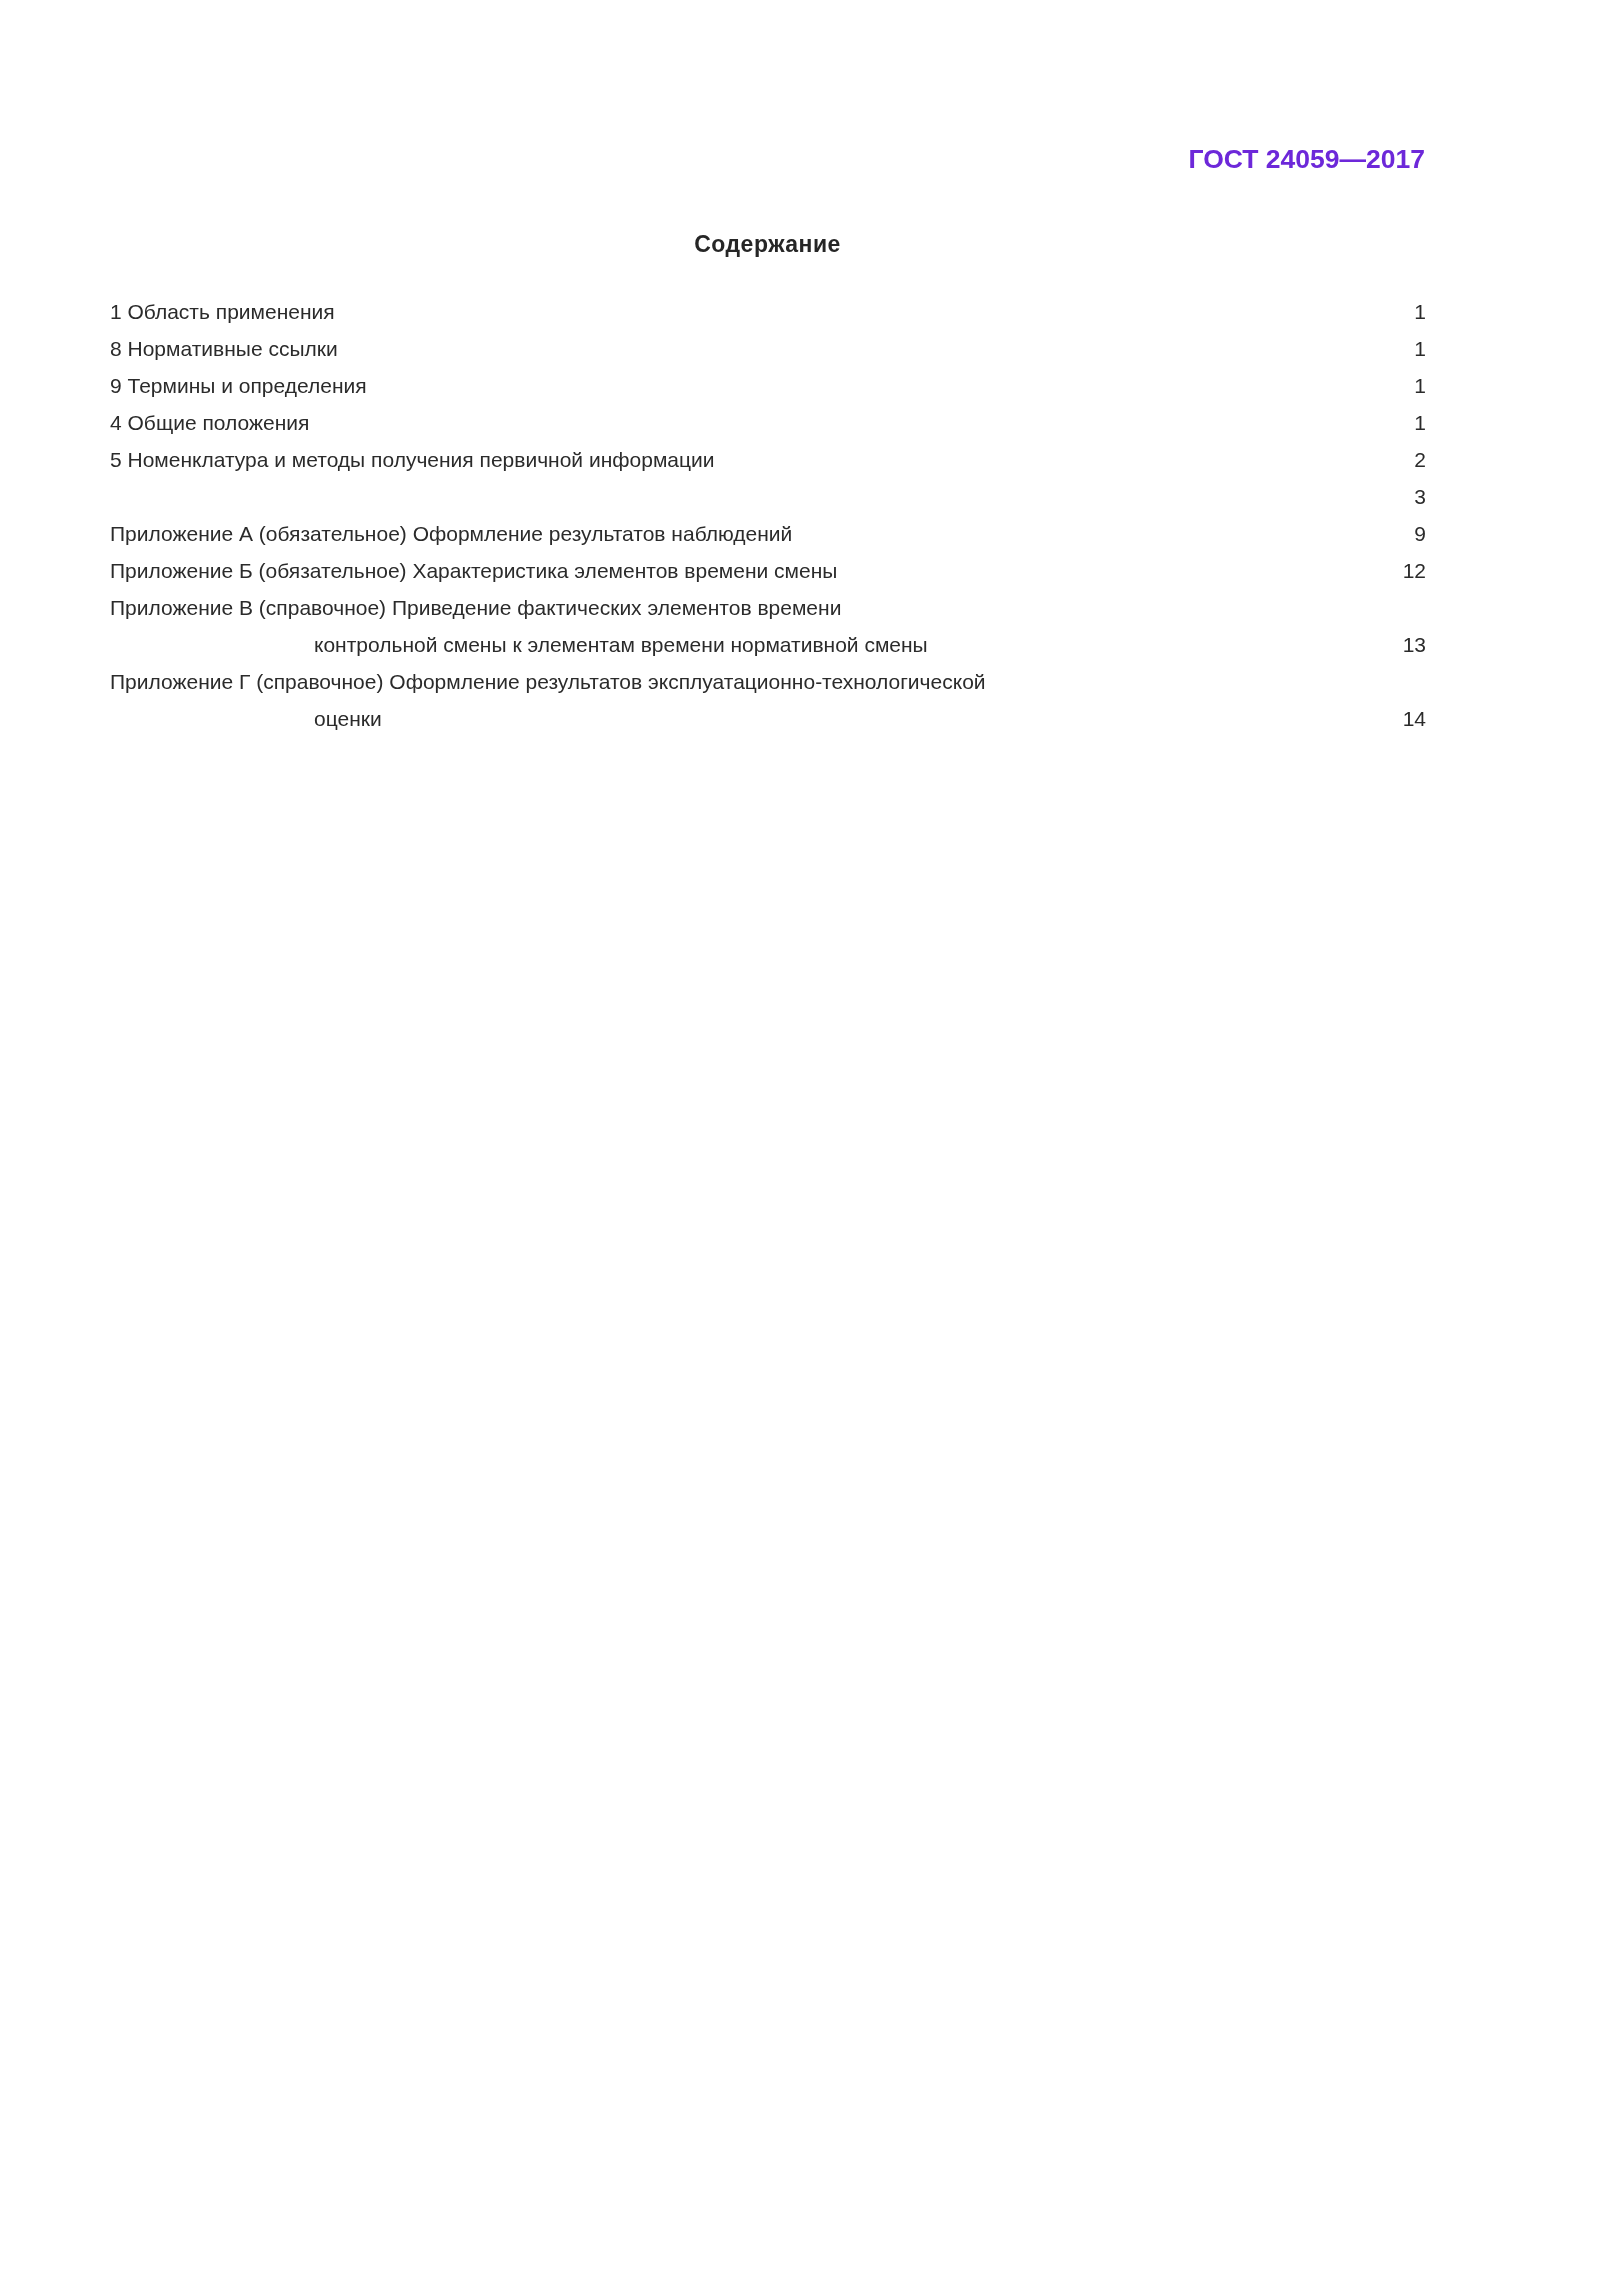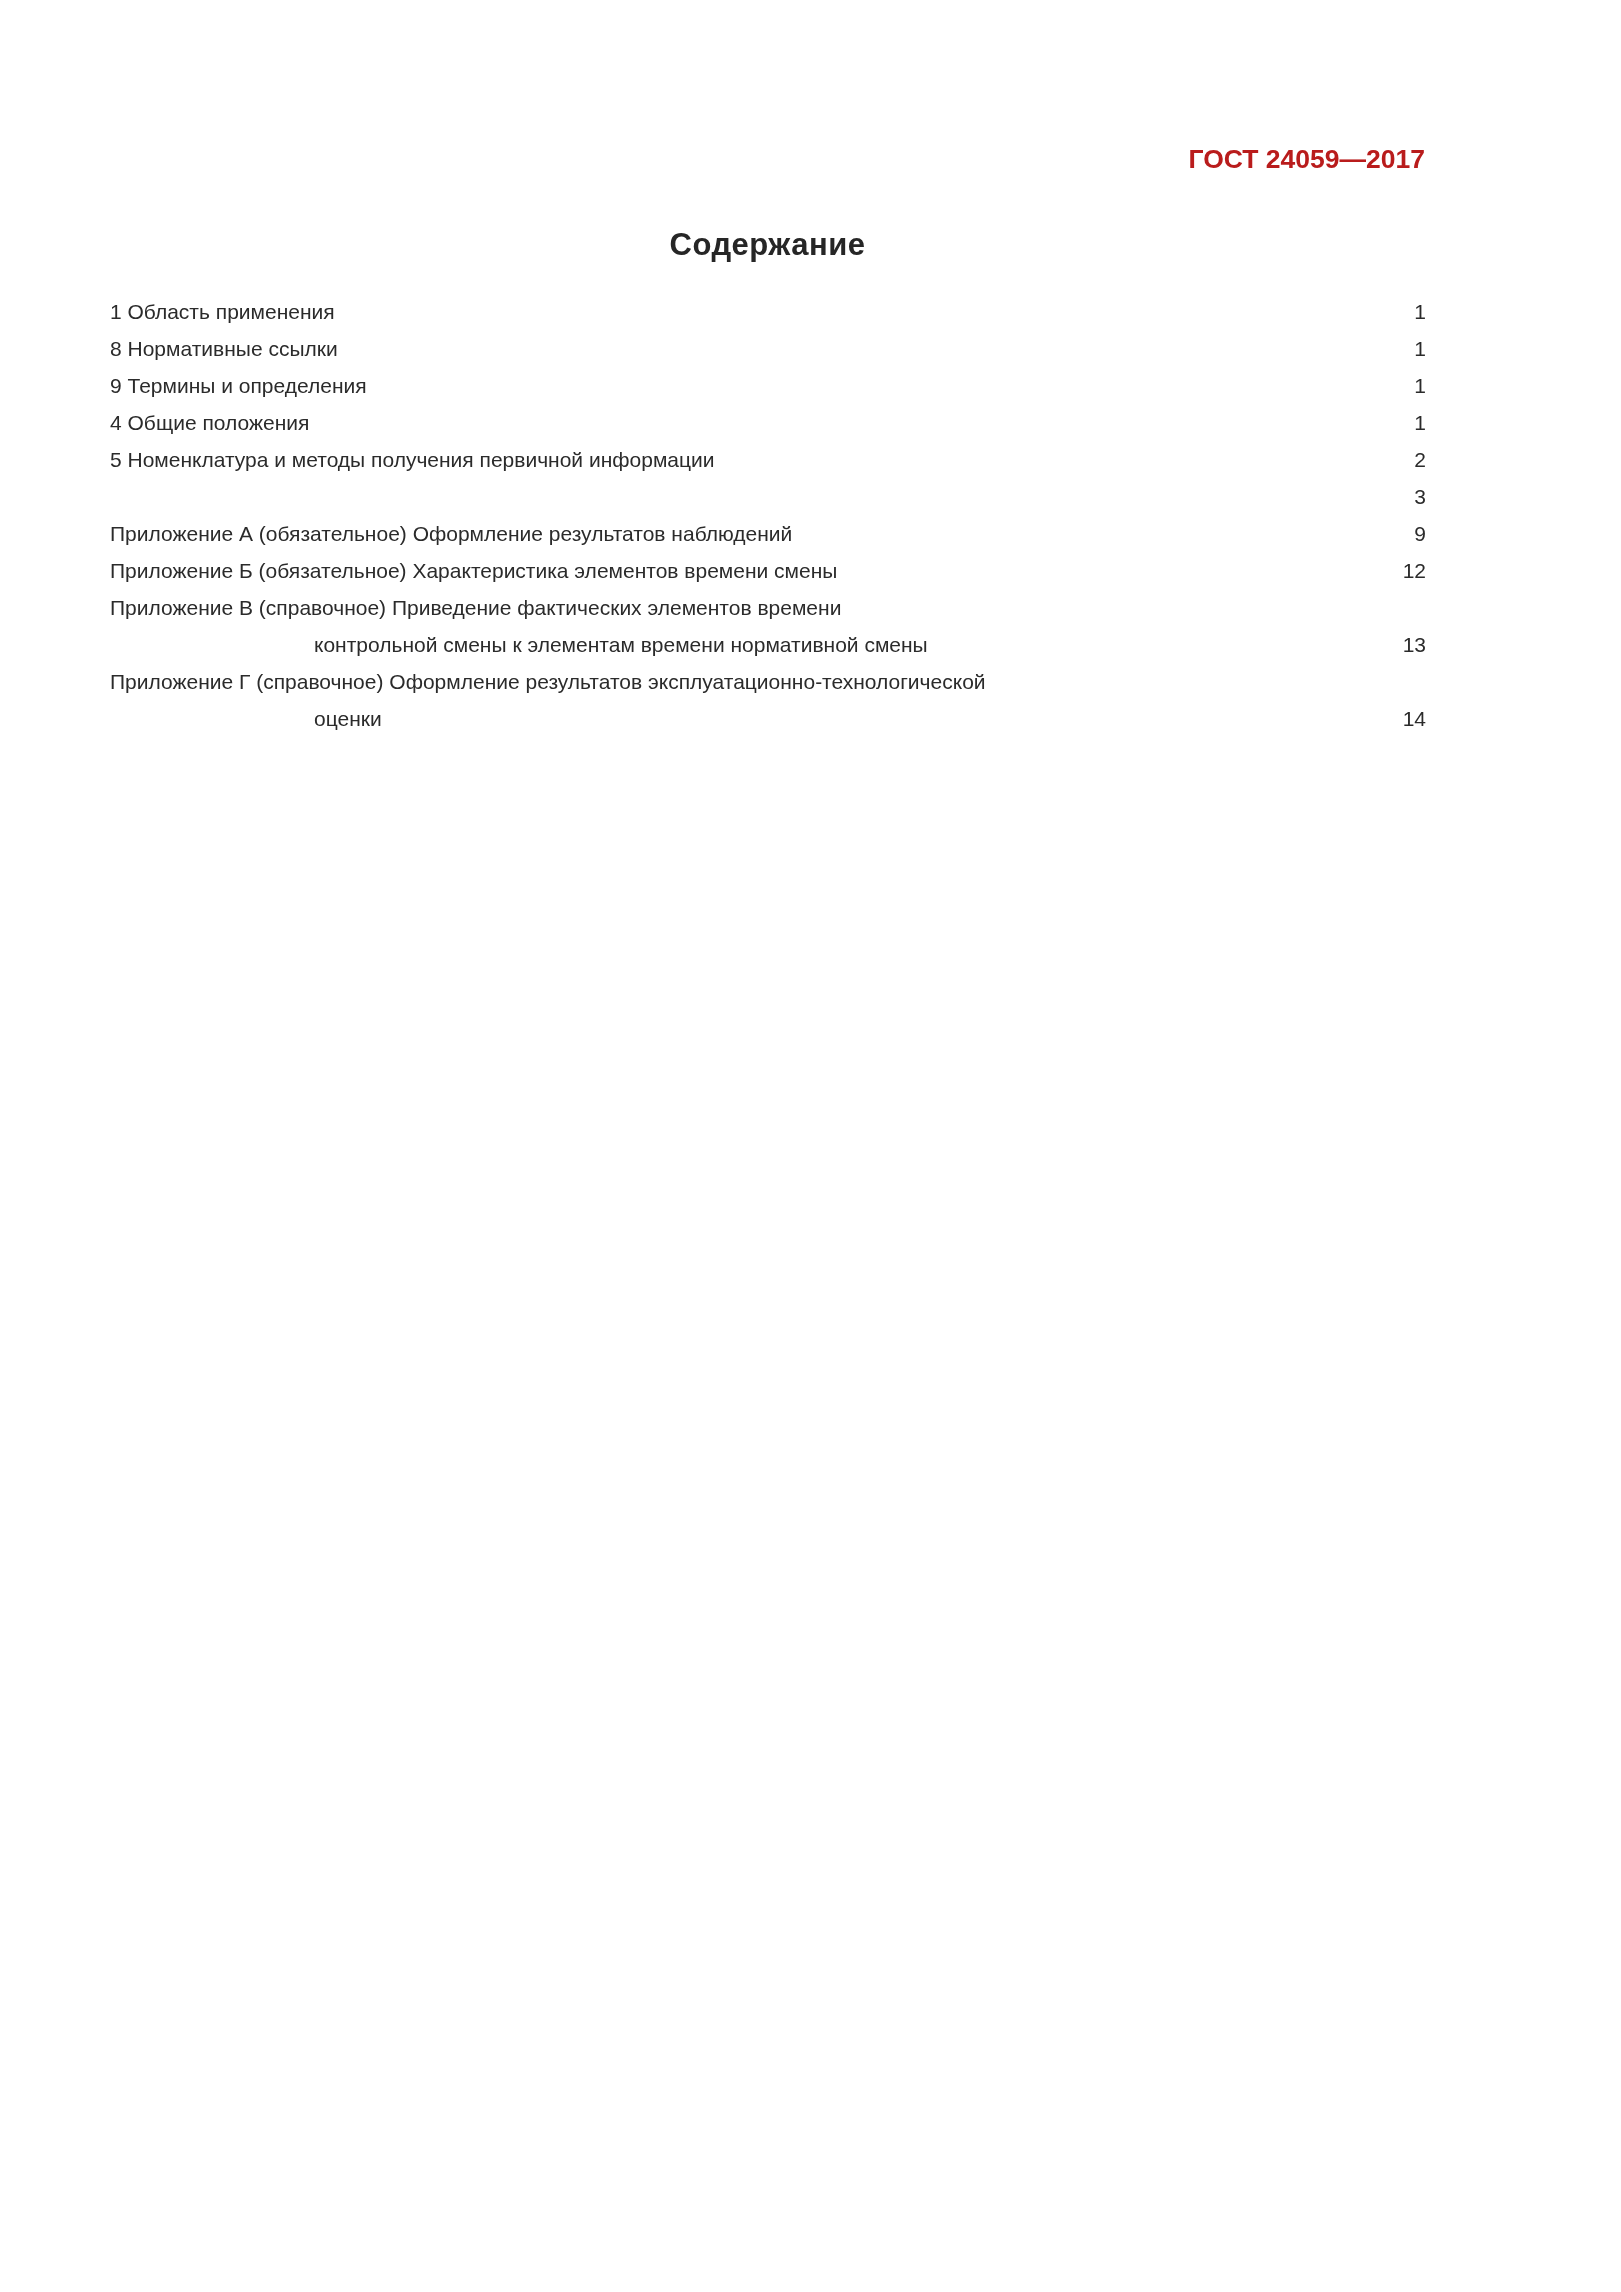--- a/index.html
+++ b/index.html
@@ -25,7 +25,7 @@
     font-size: 26.5px;
     line-height: 31px;
     font-weight: bold;
-    color: #b91c1c;
+    color: #6d28d9;
   }
   .doc-title {
     position: absolute;

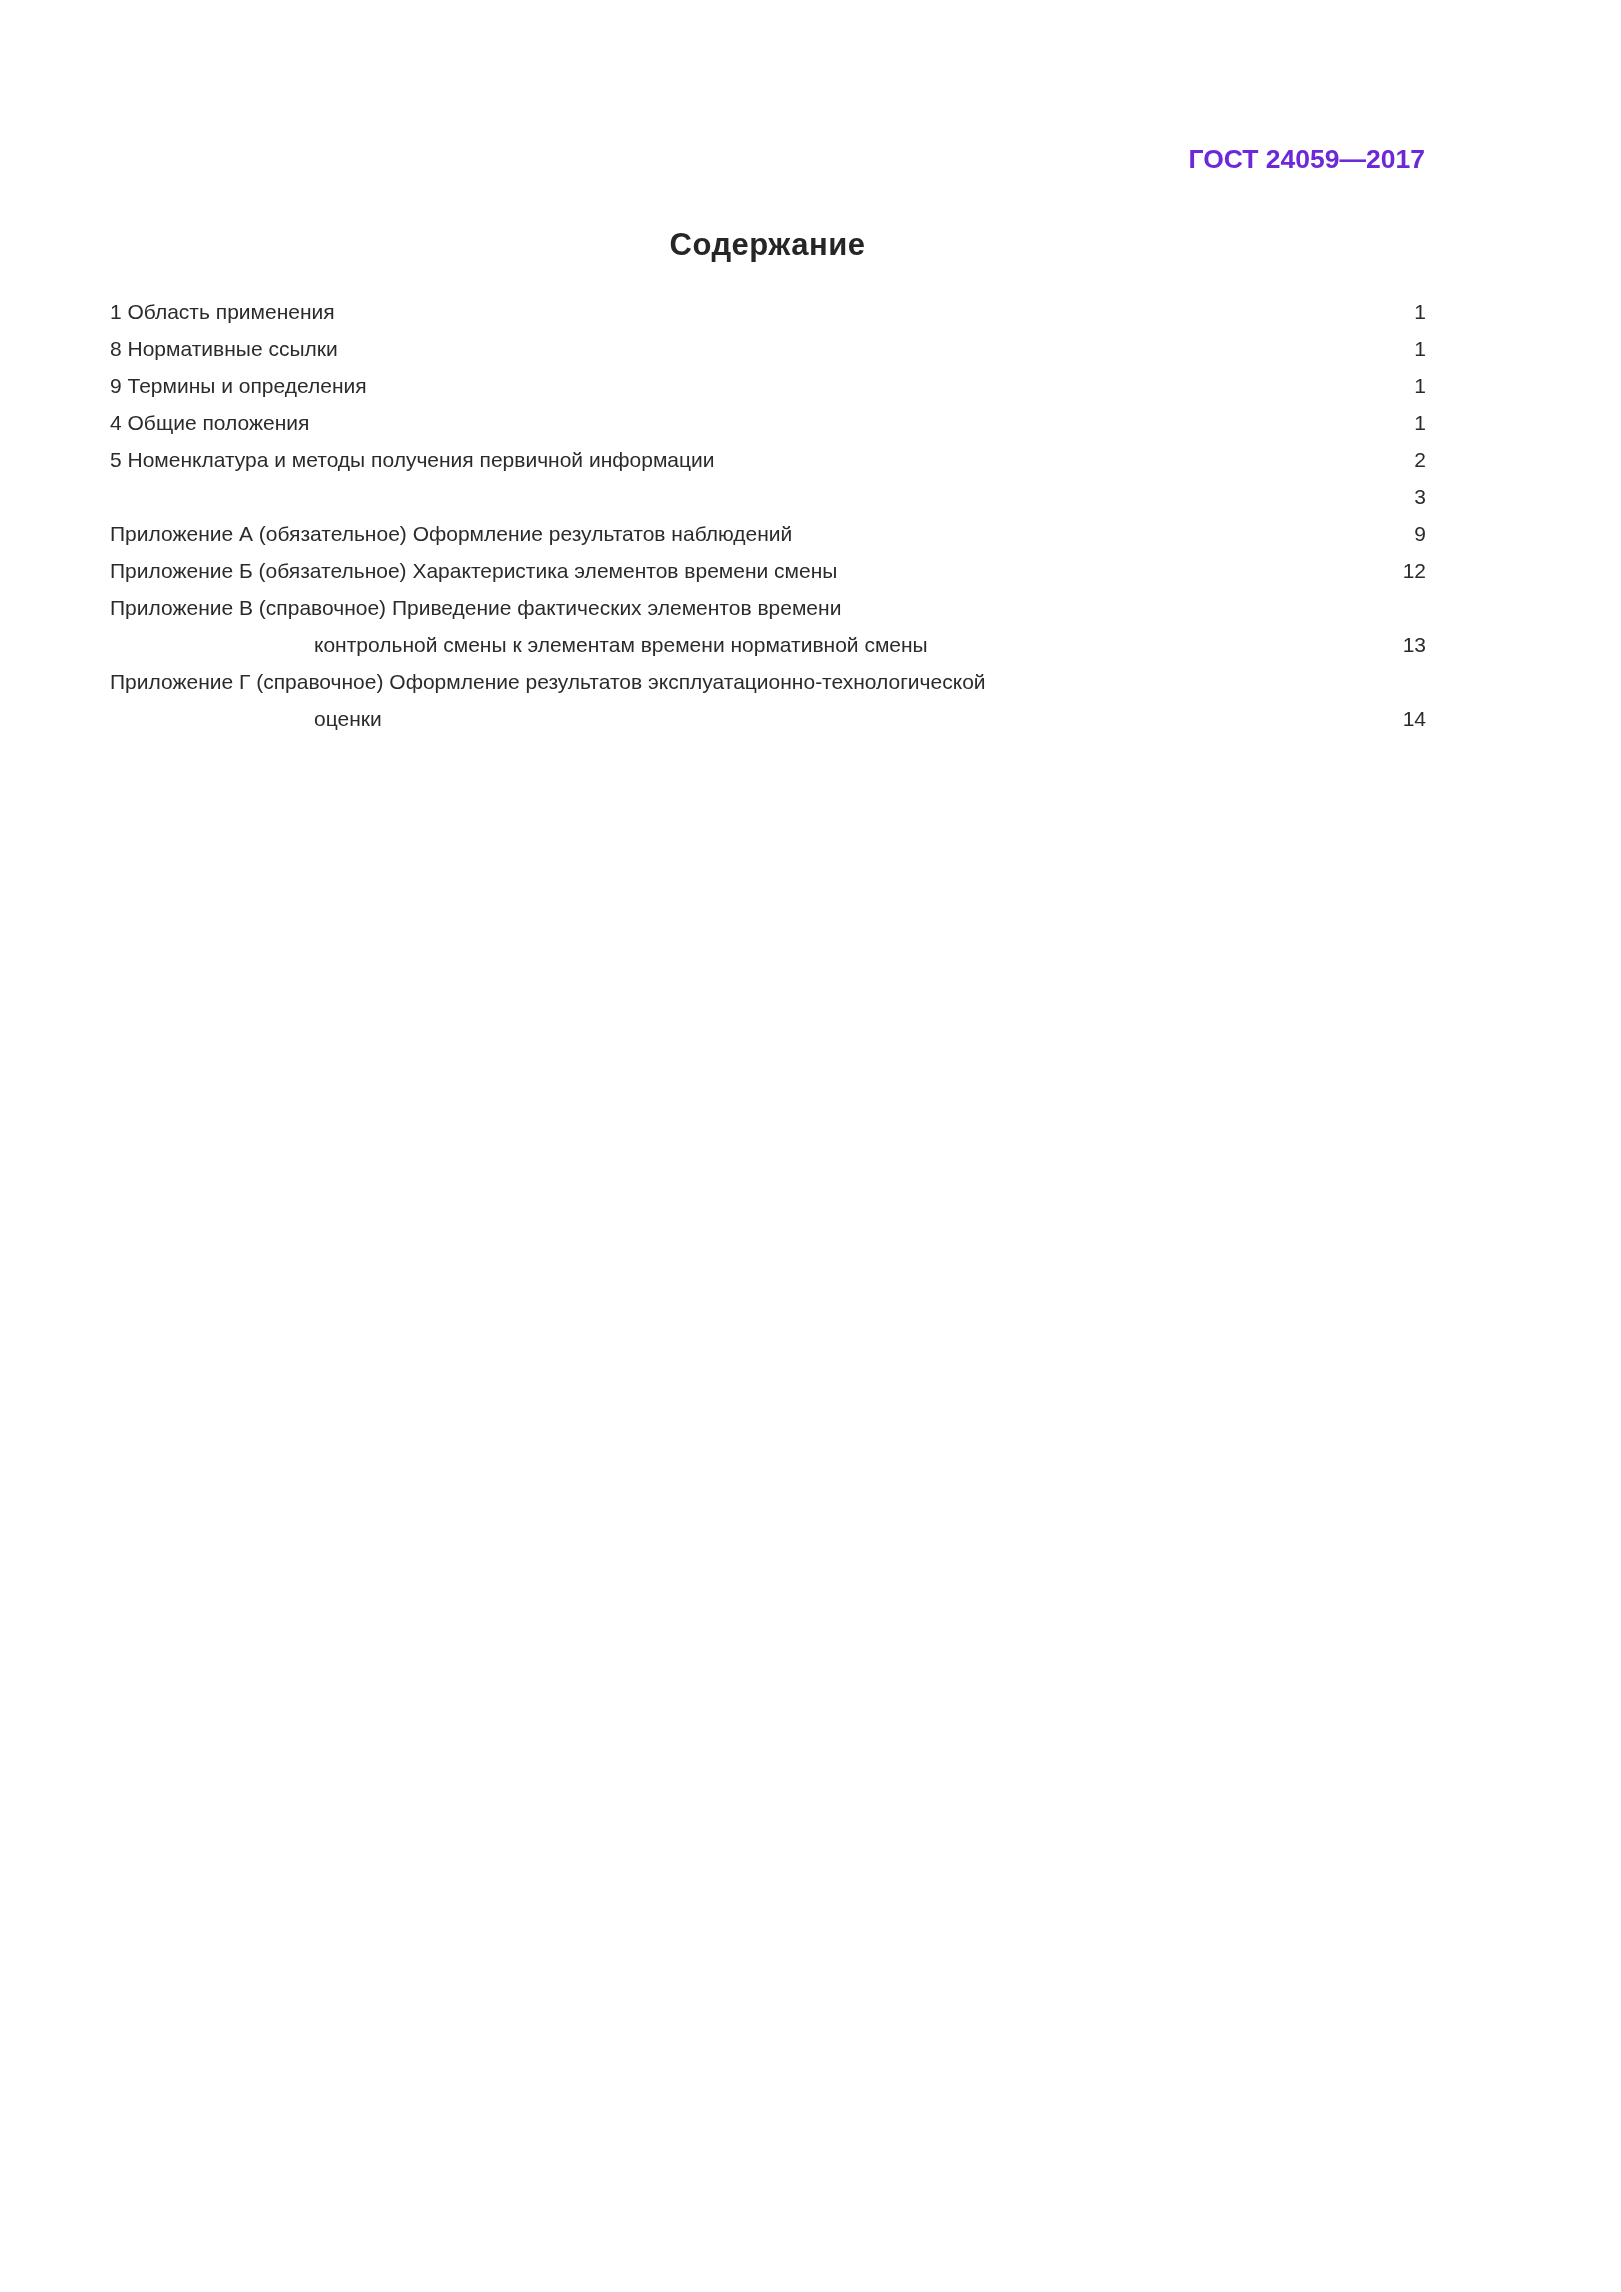--- a/index.html
+++ b/index.html
@@ -33,7 +33,7 @@
     left: 110px;
     right: 196px;
     text-align: center;
-    font-size: 31px;
+    font-size: 23px;
     line-height: 35px;
     font-weight: bold;
     letter-spacing: 0.5px;

